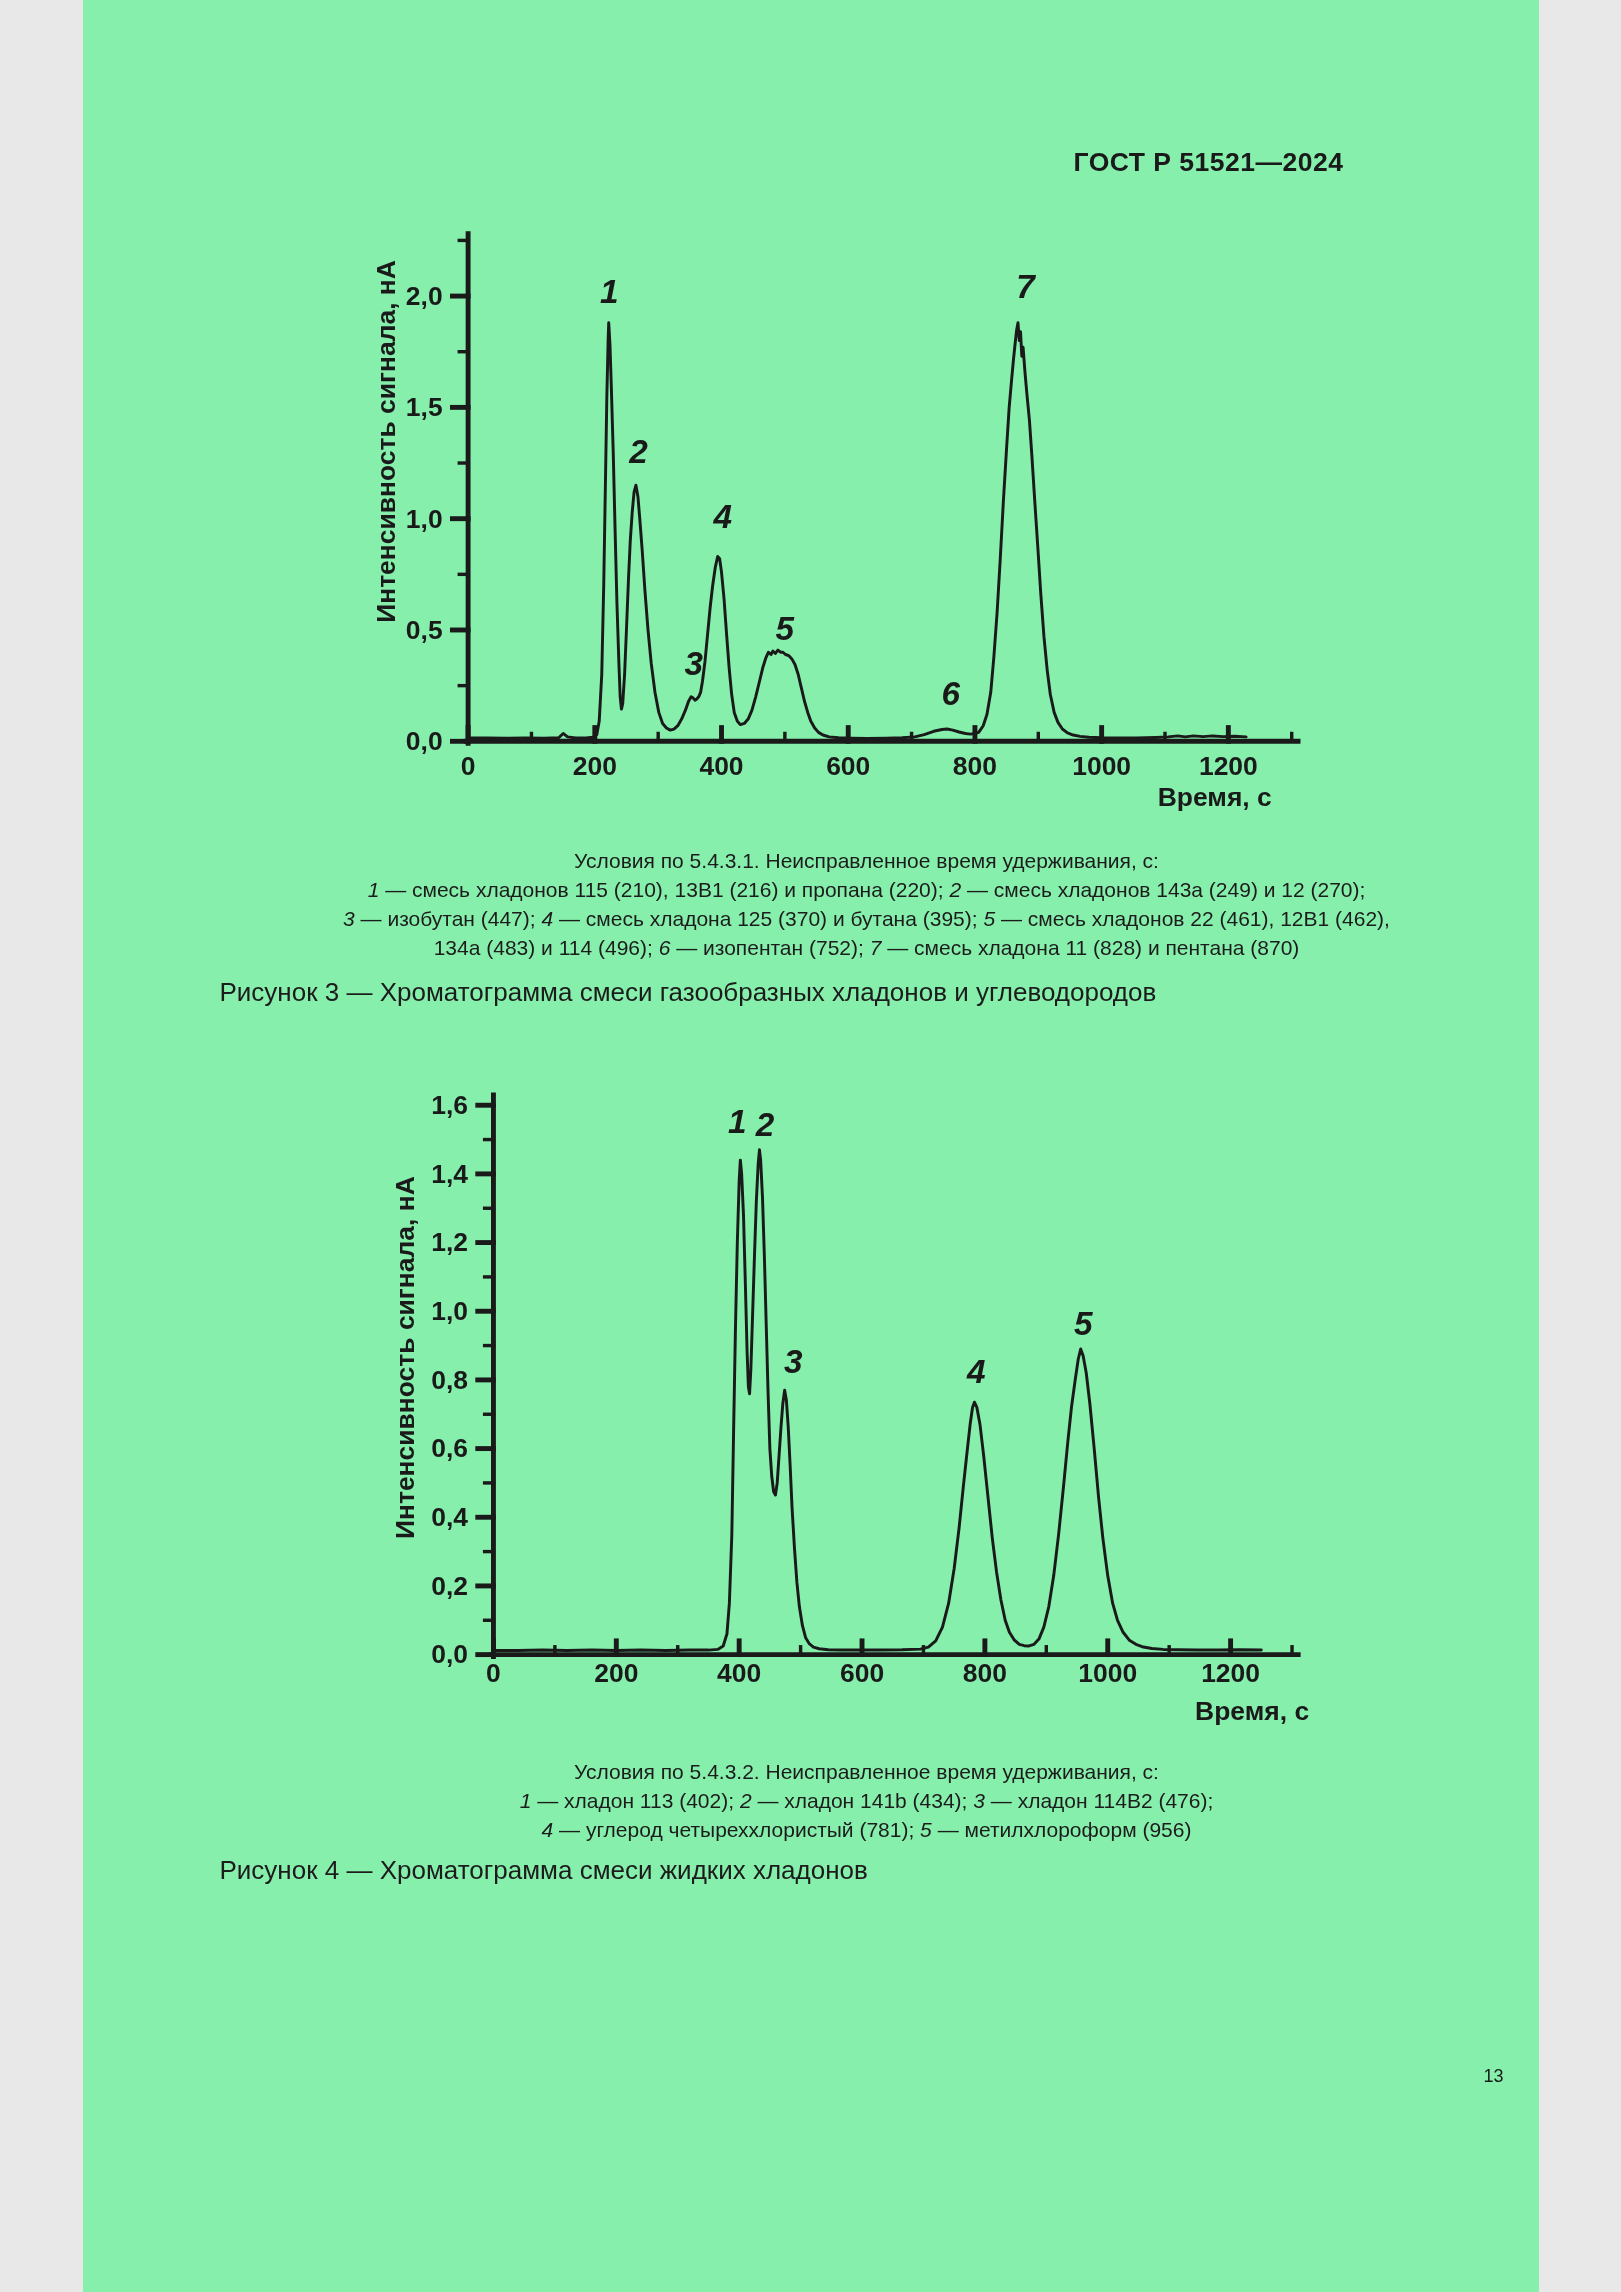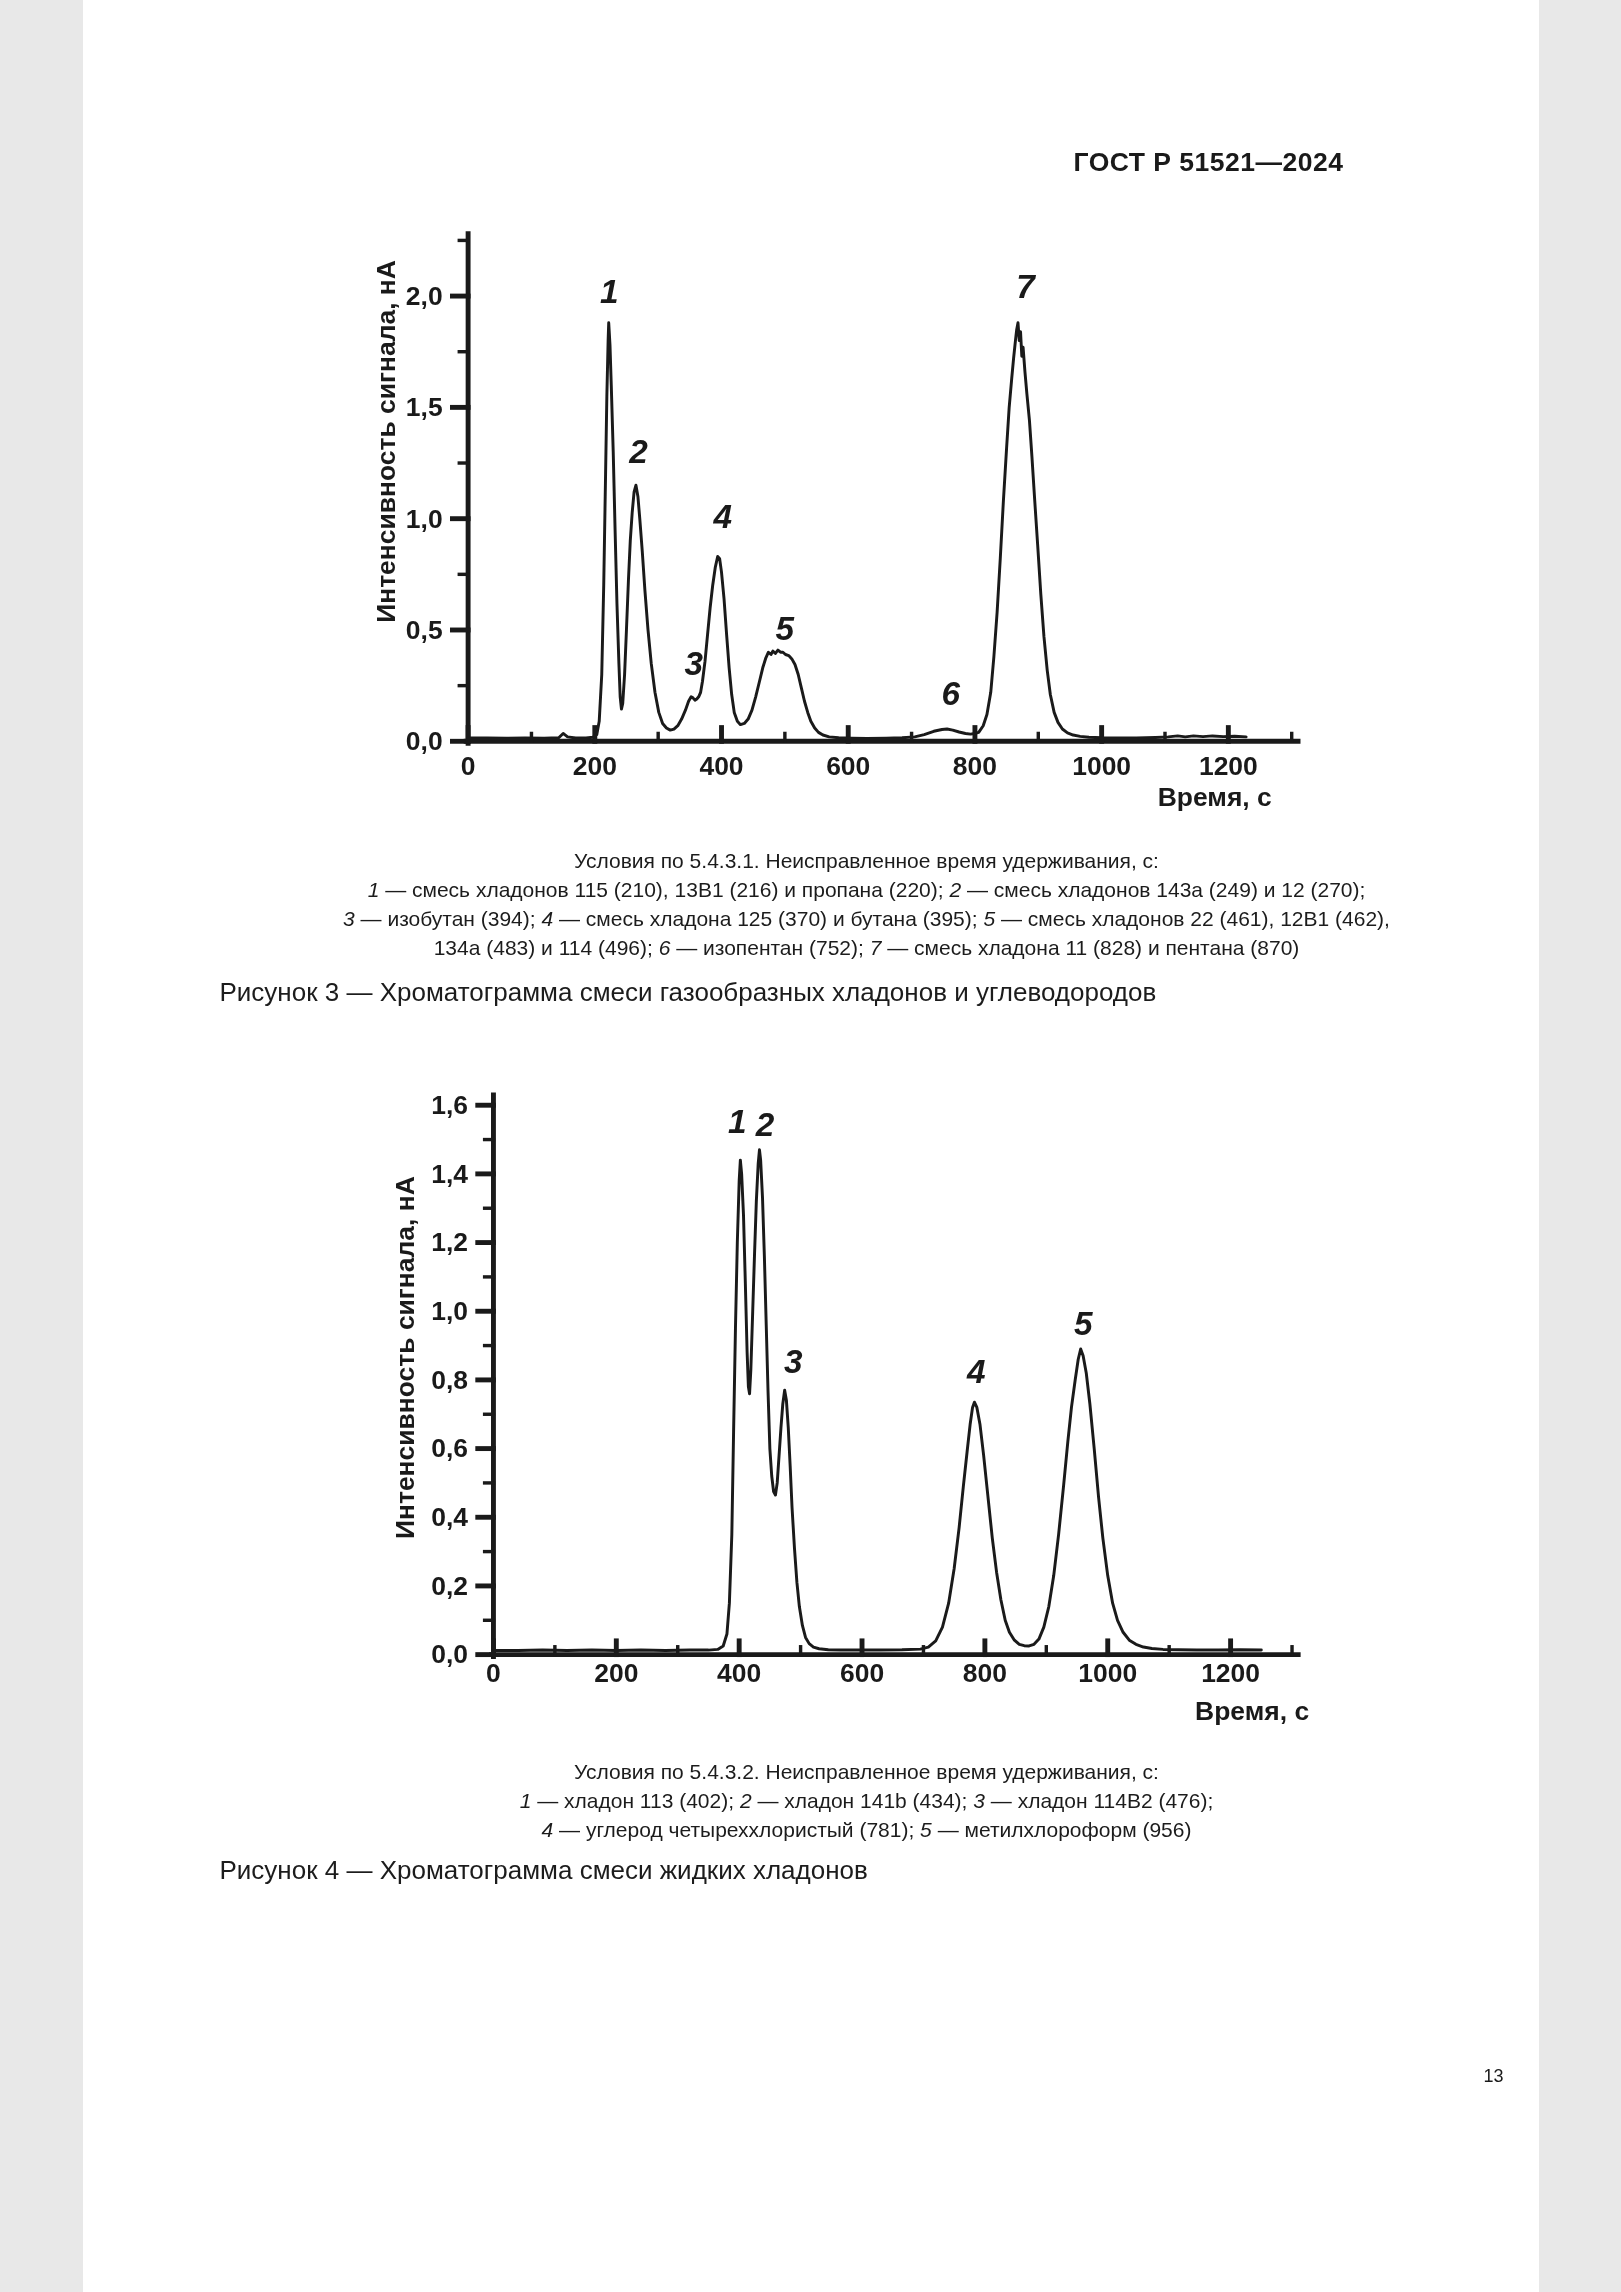--- a/index.html
+++ b/index.html
@@ -7,7 +7,7 @@
     position:relative;
     width:1456px;height:2293px;
     margin:0 auto;
-    background:#ffffff;
+    background:#86efac;
     font-family:"Liberation Sans",sans-serif;
     color:#1a1a1a;
     overflow:hidden;

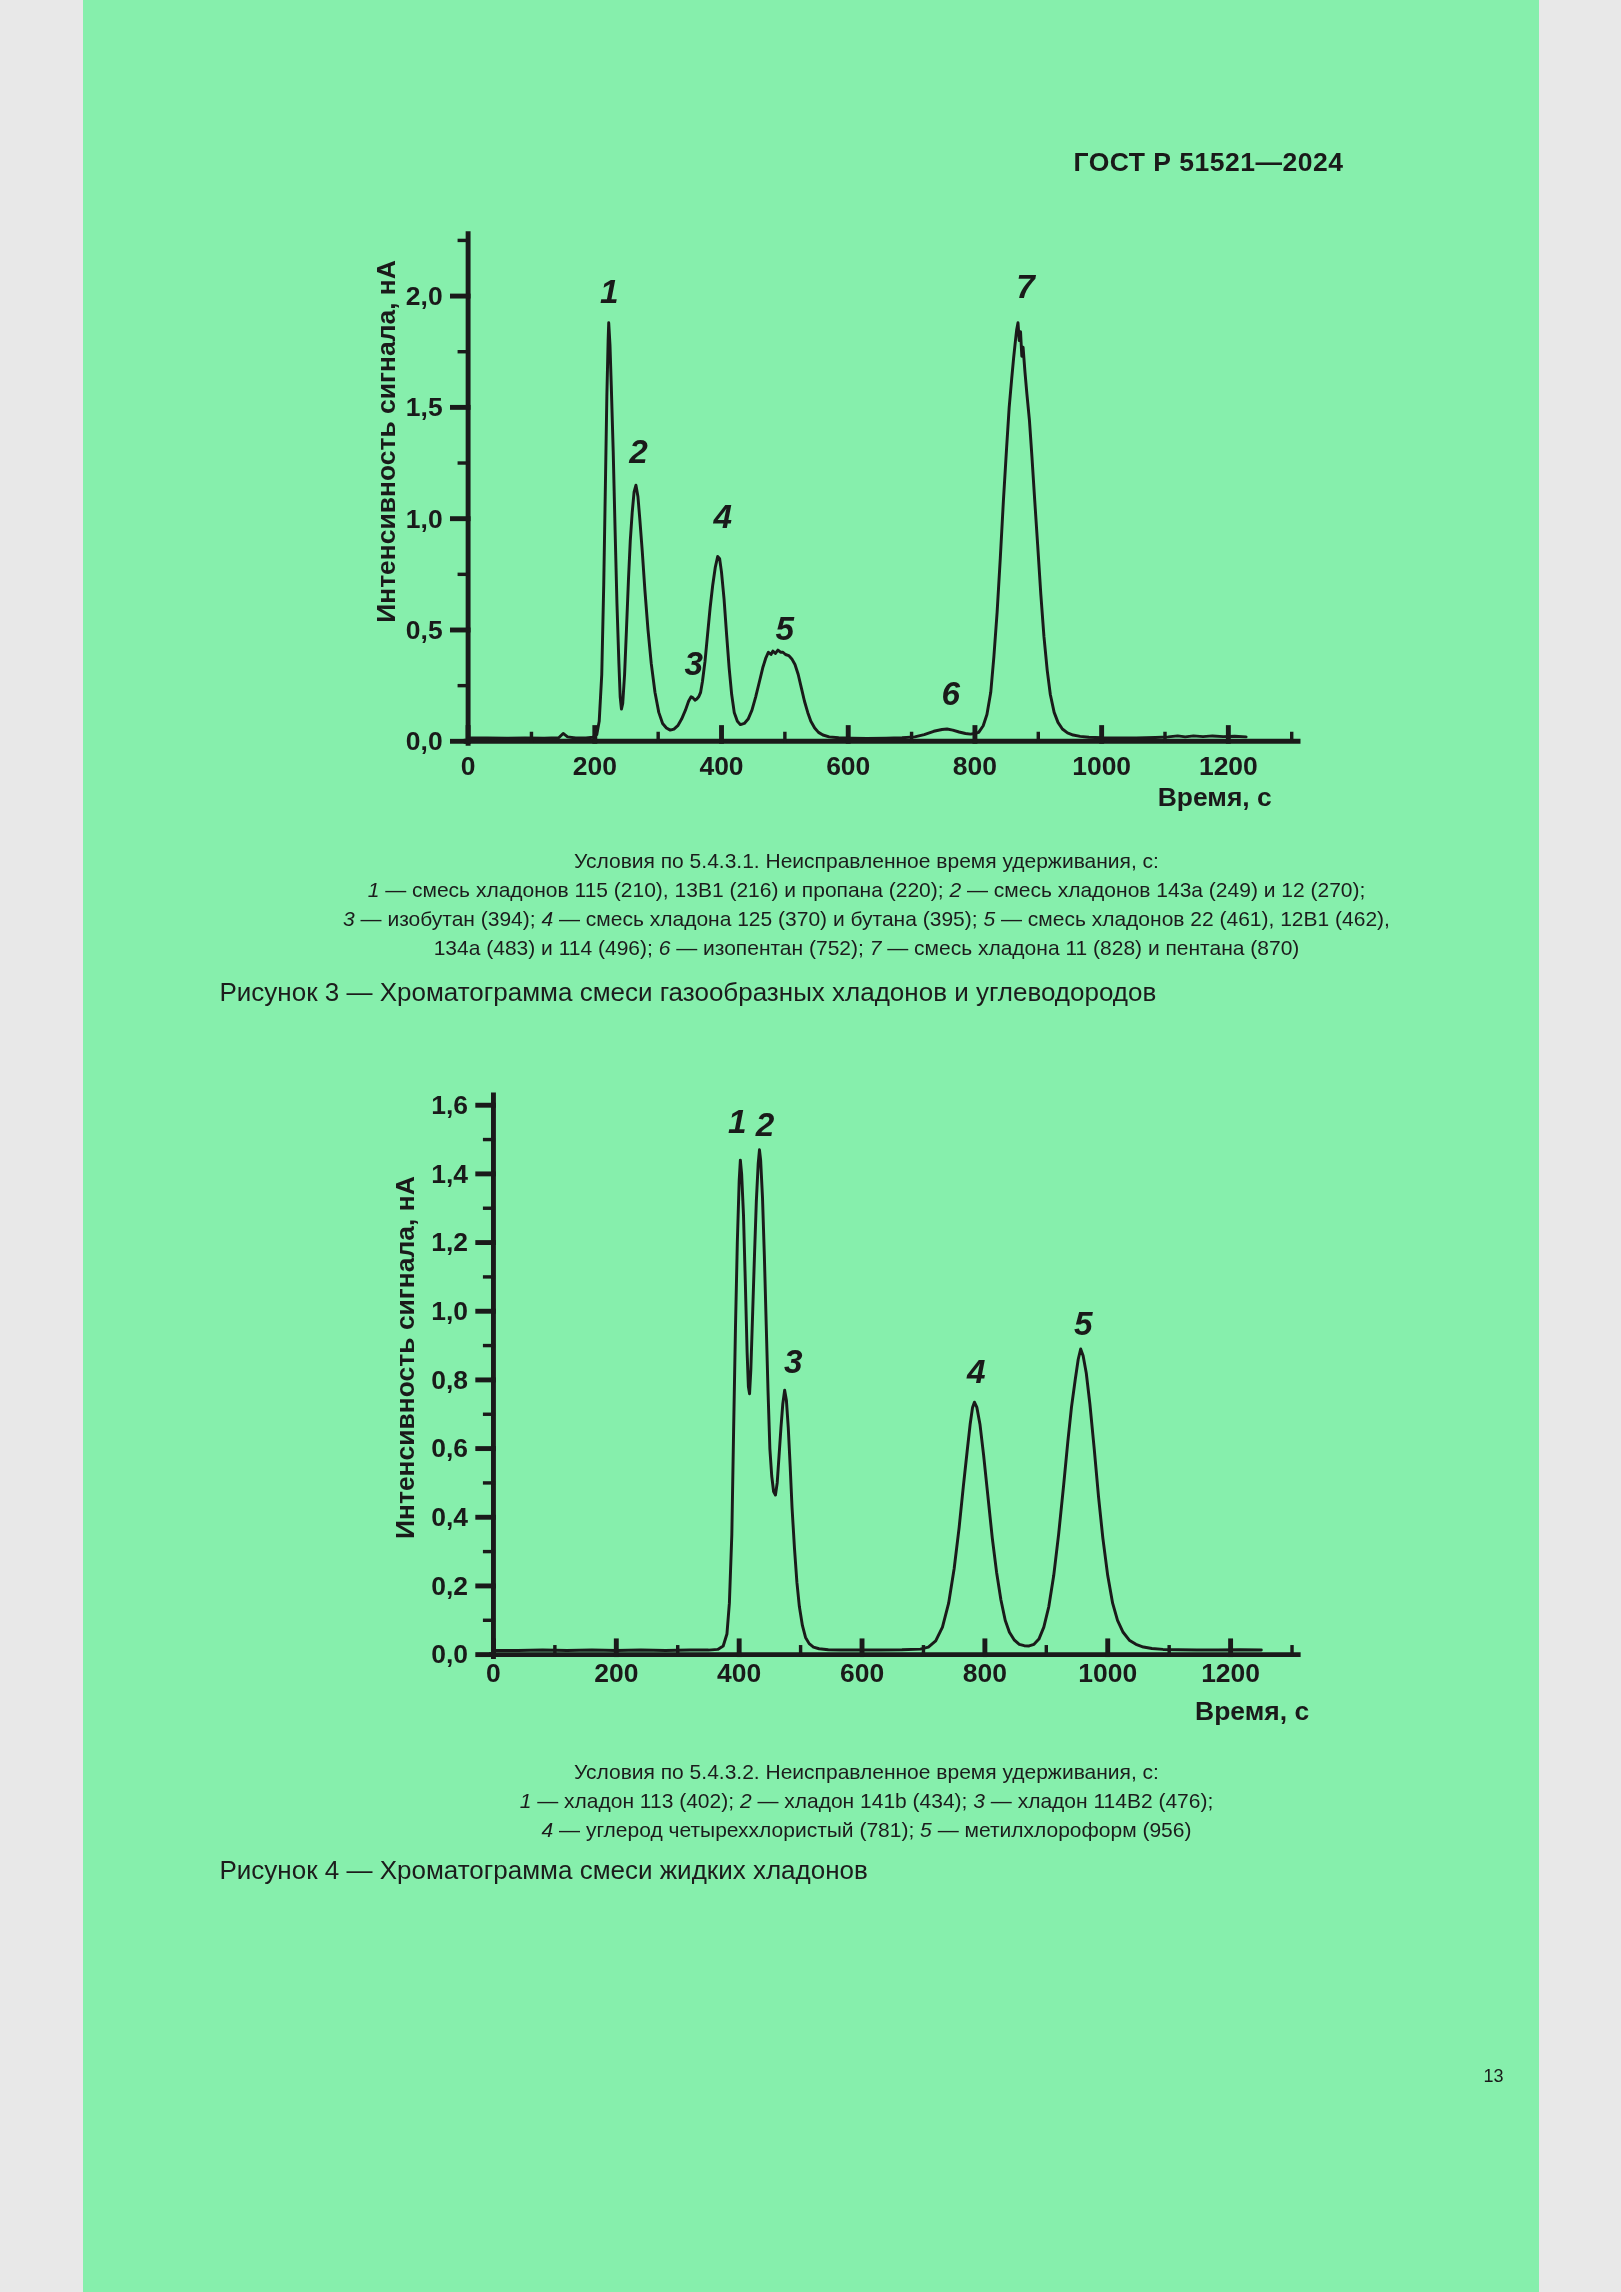--- a/index.html
+++ b/index.html
@@ -105,7 +105,7 @@
   <div id="cond1" class="conditions">
       <div class="caption-line"><span>Условия по 5.4.3.1. Неисправленное время удерживания, с:</span></div>
       <div class="caption-line"><span class="it">1</span><span> — смесь хладонов 115 (210), 13В1 (216) и пропана (220); </span><span class="it">2</span><span> — смесь хладонов 143а (249) и 12 (270);</span></div>
-      <div class="caption-line"><span class="it">3</span><span> — изобутан (394); </span><span class="it">4</span><span> — смесь хладона 125 (370) и бутана (395); </span><span class="it">5</span><span> — смесь хладонов 22 (461), 12В1 (462),</span></div>
+      <div class="caption-line"><span class="it">3</span><span> — изобутан (447); </span><span class="it">4</span><span> — смесь хладона 125 (370) и бутана (395); </span><span class="it">5</span><span> — смесь хладонов 22 (461), 12В1 (462),</span></div>
       <div class="caption-line"><span>134а (483) и 114 (496); </span><span class="it">6</span><span> — изопентан (752); </span><span class="it">7</span><span> — смесь хладона 11 (828) и пентана (870)</span></div>
     </div>
 

